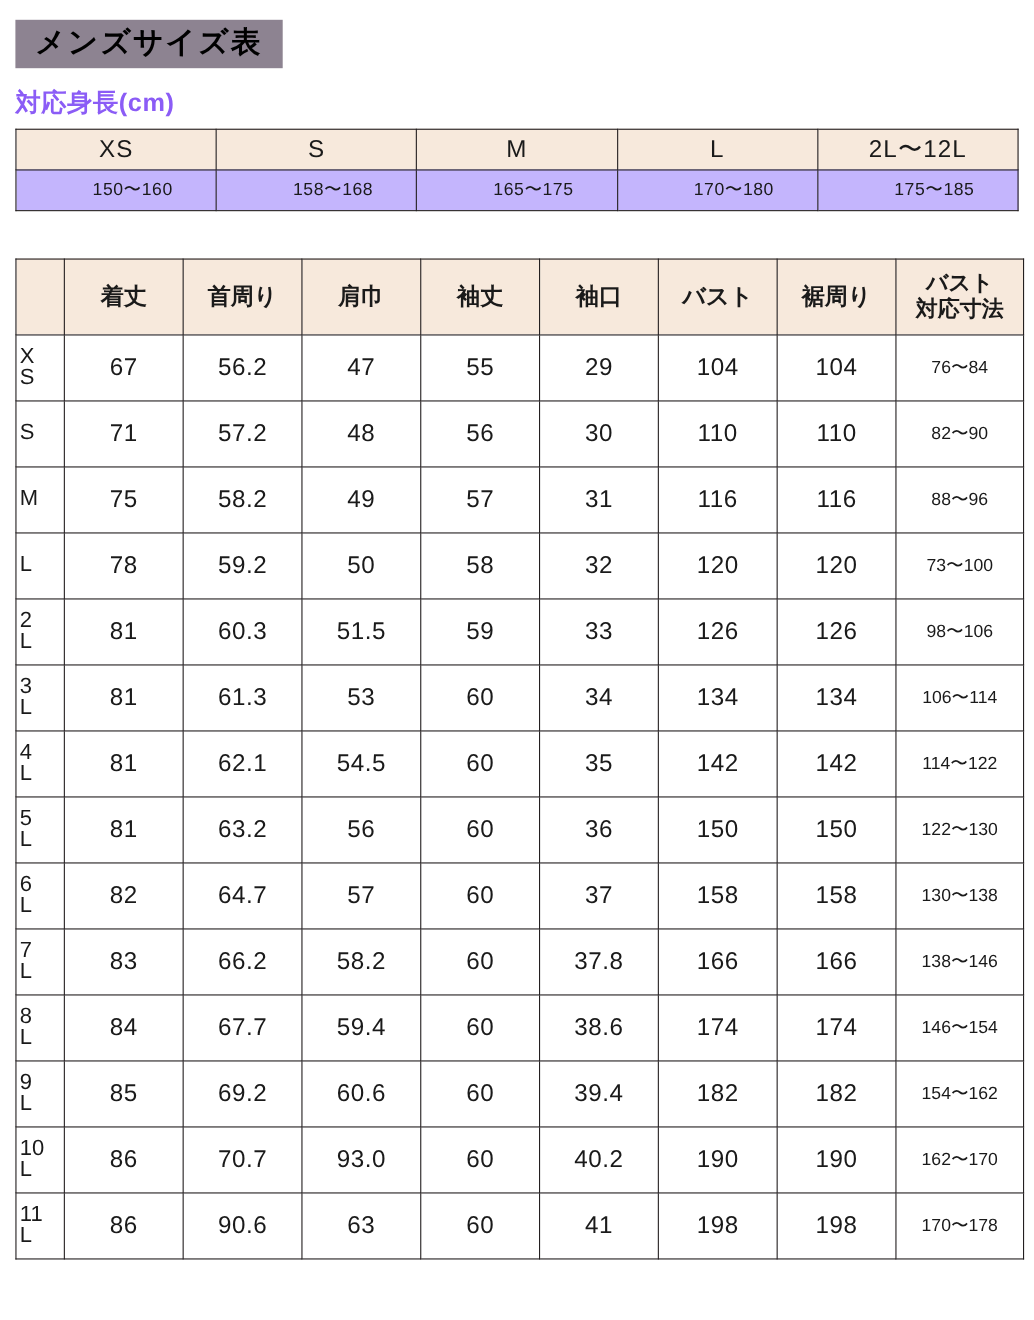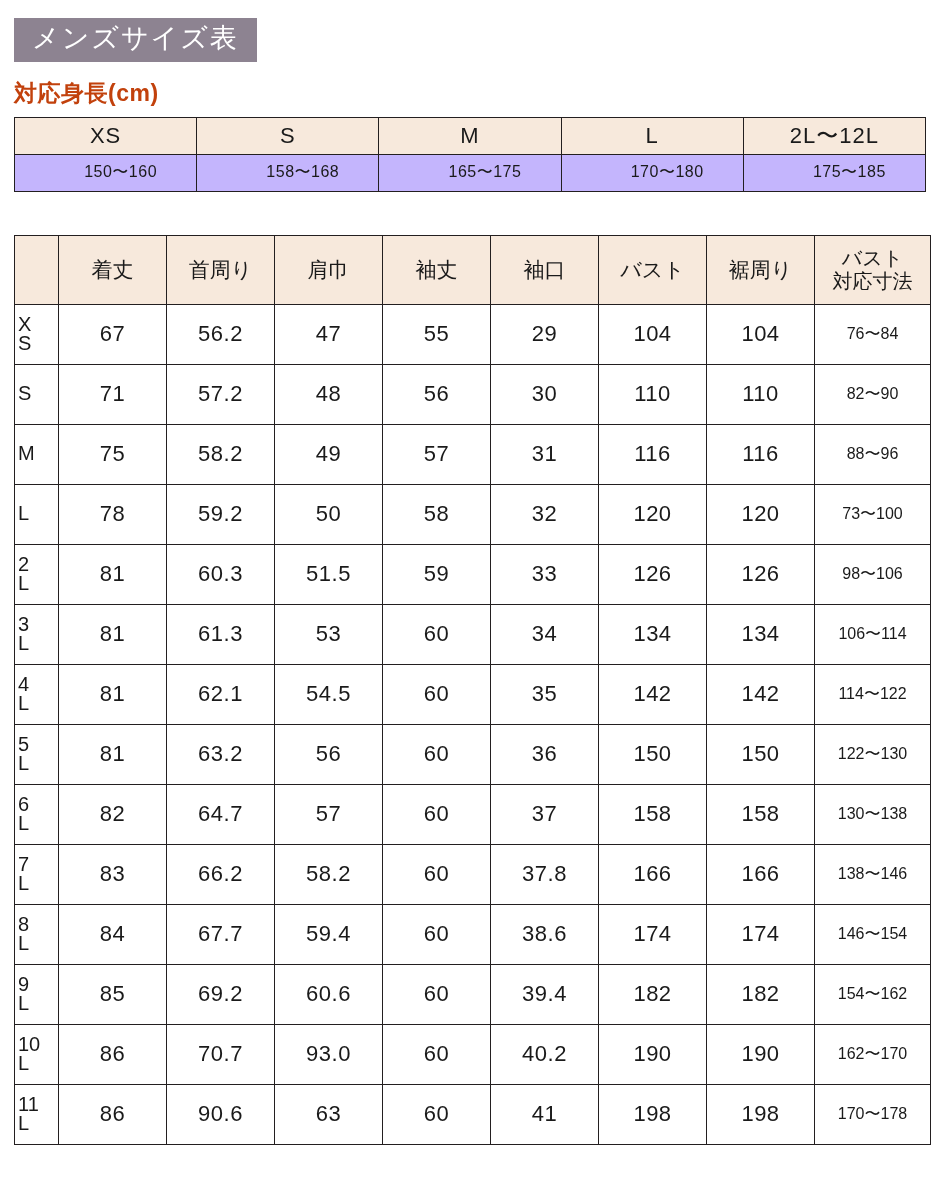--- a/index.html
+++ b/index.html
@@ -27,9 +27,9 @@
     display: inline-block;
     margin-top: 18px;
     background: #8d8391;
-    color: #ffffff;
+    color: #000000;
     font-size: 27px;
-    font-weight: normal;
+    font-weight: bold;
     letter-spacing: 2px;
     padding: 6px 18px 8px 18px;
     line-height: 1.1;

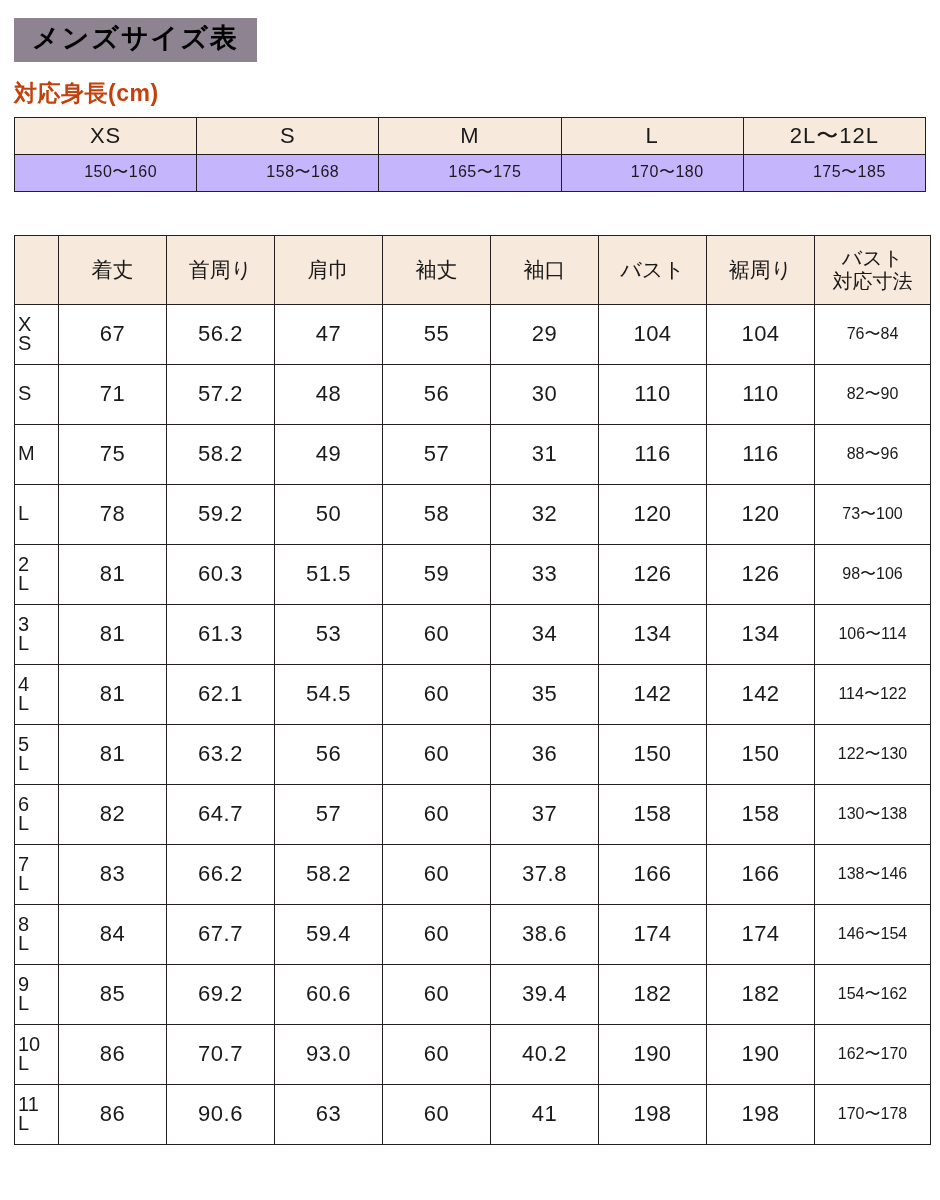--- a/index.html
+++ b/index.html
@@ -42,7 +42,7 @@
     font-size: 23px;
     font-weight: bold;
     letter-spacing: 0.5px;
-    color: #c2410c;
+    color: #8b5cf6;
   }
 
   

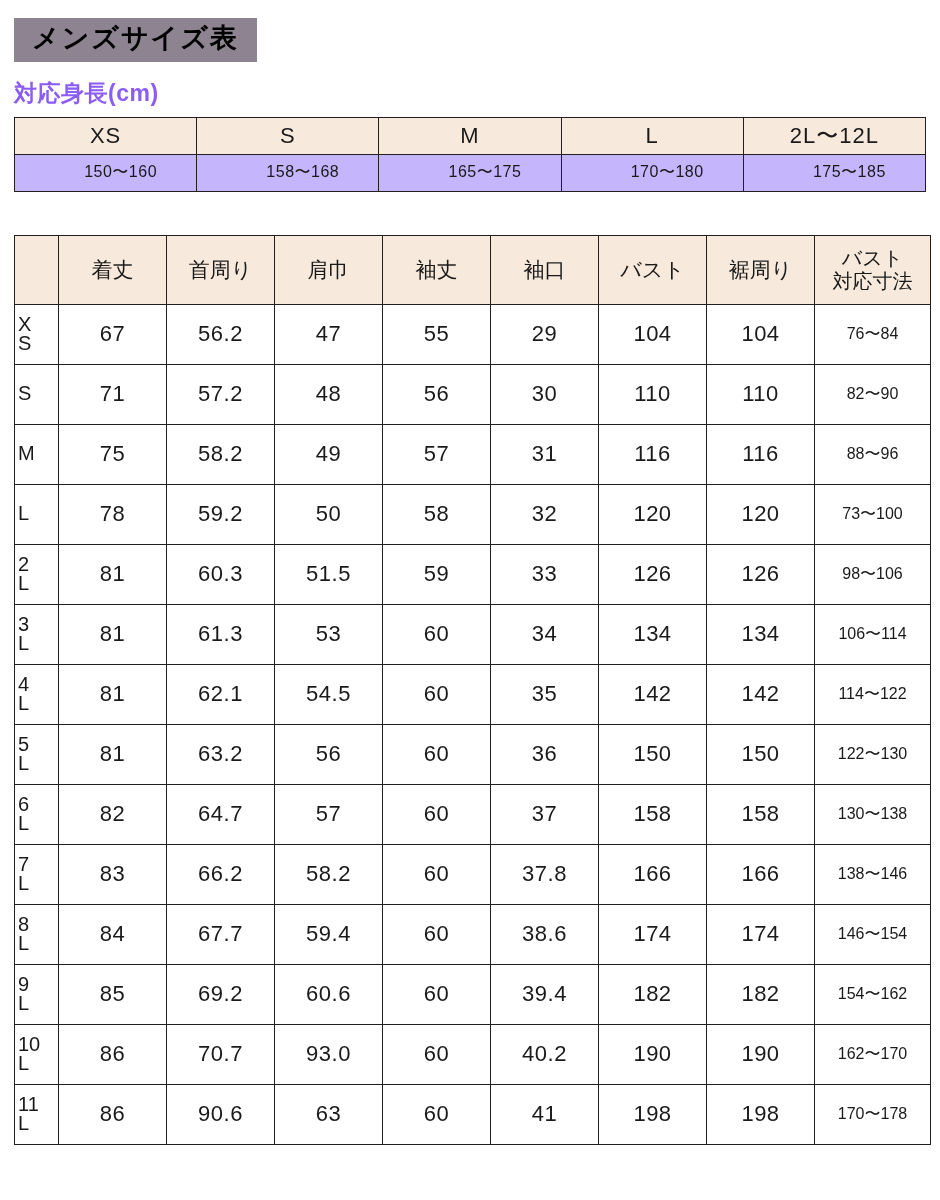--- a/index.html
+++ b/index.html
@@ -85,7 +85,7 @@
     background: #f7e9dc;
     height: 68px;
     font-size: 21px;
-    font-weight: normal;
+    font-weight: bold;
     line-height: 1.15;
     padding: 0 2px;
   }

